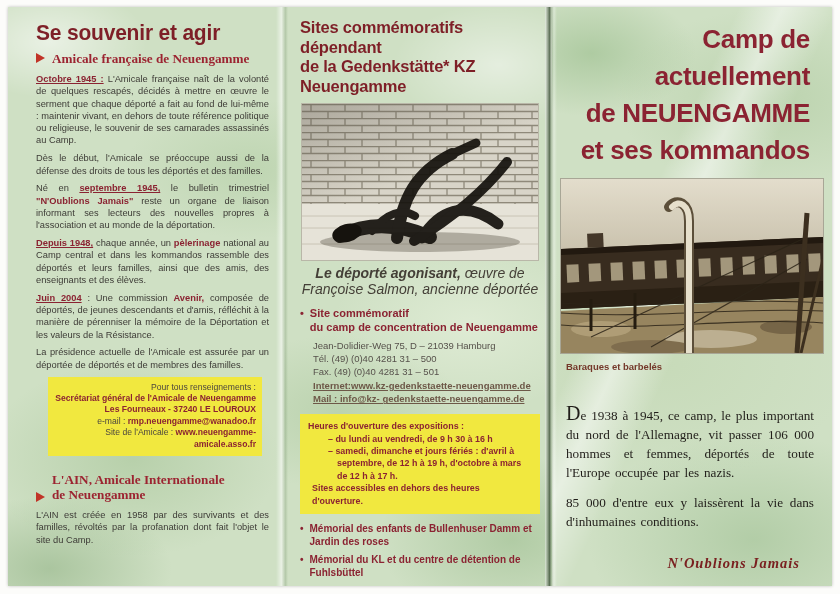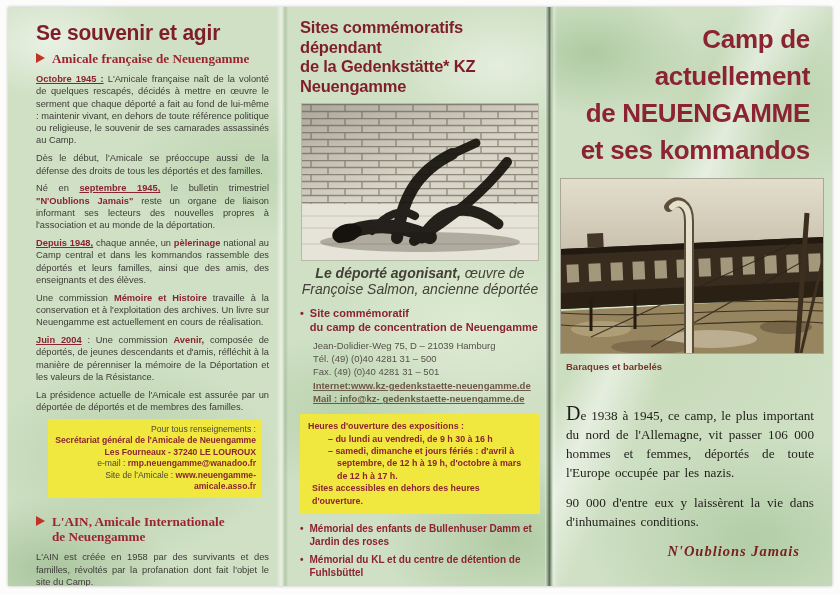--- a/index.html
+++ b/index.html
@@ -101,7 +101,6 @@
       <p class="body">Dès le début, l'Amicale se préoccupe aussi de la défense des droits de tous les déportés et des familles.</p>
       <p class="body"><span>Né en </span><span class="lead">septembre 1945,</span><span> le bulletin trimestriel </span><span class="em">"N'Oublions Jamais"</span><span> reste un organe de liaison informant ses lecteurs des nouvelles propres à l'association et au monde de la déportation.</span></p>
       <p class="body"><span class="lead">Depuis 1948,</span><span> chaque année, un </span><span class="em">pèlerinage</span><span> national au Camp central et dans les kommandos rassemble des déportés et leurs familles, ainsi que des amis, des enseignants et des élèves.</span></p>
-      <p class="body"><span>Une commission </span><span class="em">Mémoire et Histoire</span><span> travaille à la conservation et à l'exploitation des archives. Un livre sur Neuengamme est actuellement en cours de réalisation.</span></p>
       <p class="body"><span class="lead">Juin 2004</span><span> : Une commission </span><span class="em">Avenir,</span><span> composée de déportés, de jeunes descendants et d'amis, réfléchit à la manière de pérenniser la mémoire de la Déportation et les valeurs de la Résistance.</span></p>
       <p class="body">La présidence actuelle de l'Amicale est assurée par un déportée de déportés et de membres des familles.</p>
 

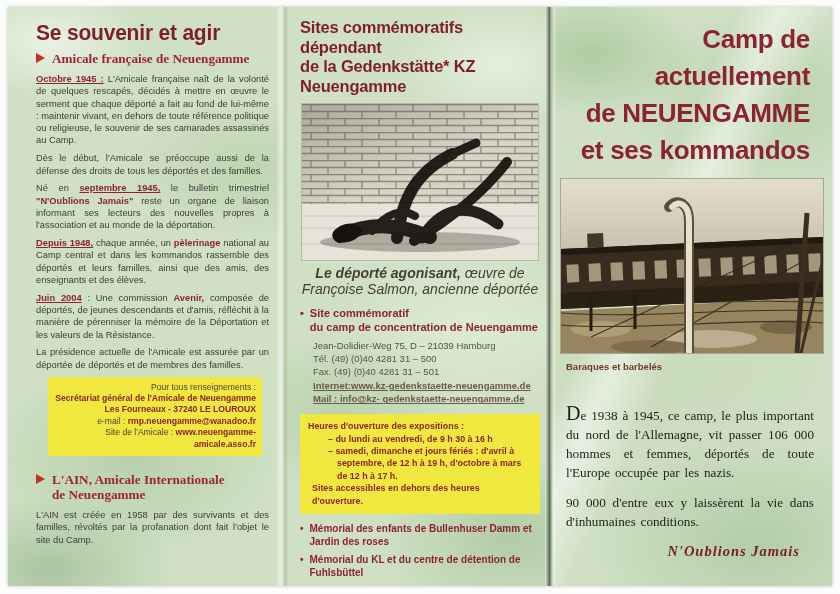--- a/index.html
+++ b/index.html
@@ -51,7 +51,7 @@
   .infobox{background:#f1e83f;margin:4px 0 10px 12px;width:214px;box-sizing:border-box;
            padding:5px 6px 6px;text-align:right;font-size:8.6px;line-height:11.4px;color:#4c463e;}
   .ib-strong{font-weight:bold;color:#8b2332;}
-  .head2{margin-top:16px;}
+  .head2{margin-top:16px;align-items:flex-end;}
 
   
   .m-title{margin:0 0 7px;font-size:16.5px;line-height:19.5px;font-weight:bold;color:#7e1f27;letter-spacing:-.2px;}

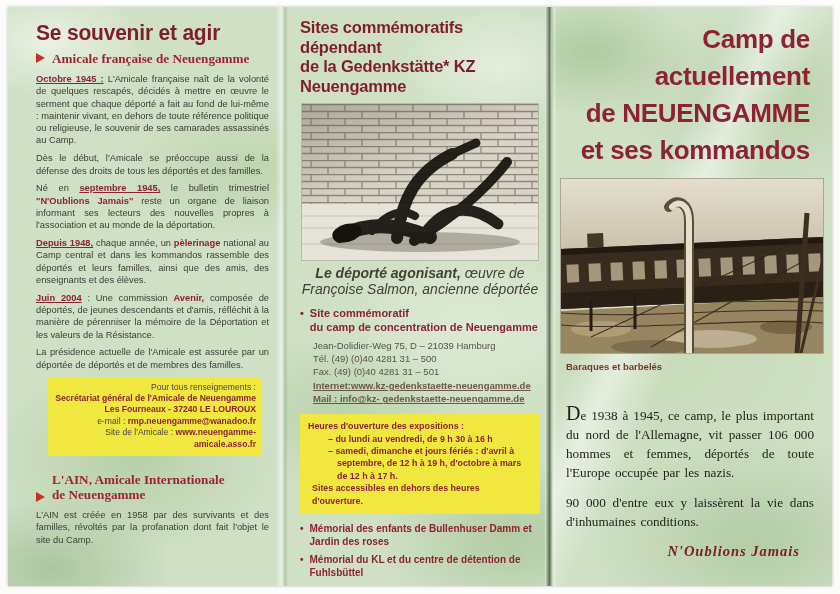--- a/index.html
+++ b/index.html
@@ -254,7 +254,7 @@
 
       <div class="serif-block">
         <p class="serif"><span class="dropcap">D</span><span>e 1938 à 1945, ce camp, le plus important du nord de l'Allemagne, vit passer 106 000 hommes et femmes, déportés de toute l'Europe occupée par les nazis.</span></p>
-        <p class="serif">90 000 d'entre eux y laissèrent la vie dans d'inhumaines conditions.</p>
+        <p class="serif">85 000 d'entre eux y laissèrent la vie dans d'inhumaines conditions.</p>
         <div class="motto">N'Oublions Jamais</div>
       </div>
     </div>

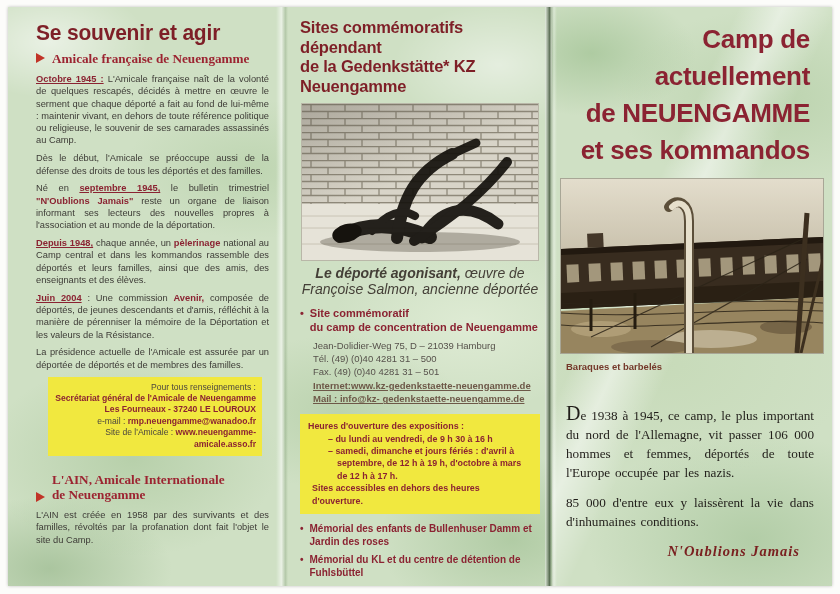--- a/index.html
+++ b/index.html
@@ -79,7 +79,7 @@
          text-align:justify;margin:0 0 11px;word-spacing:1.5px;}
   .dropcap{font-size:20px;}
   .motto{font-family:"Liberation Serif",serif;font-style:italic;font-weight:bold;font-size:14.5px;
-         color:#7a2020;text-align:right;padding-right:14px;margin-top:12px;letter-spacing:1px;}
+         color:#7a2020;text-align:right;padding-right:14px;margin-top:24px;letter-spacing:1px;}
 </style>
 </head>
 <body>

